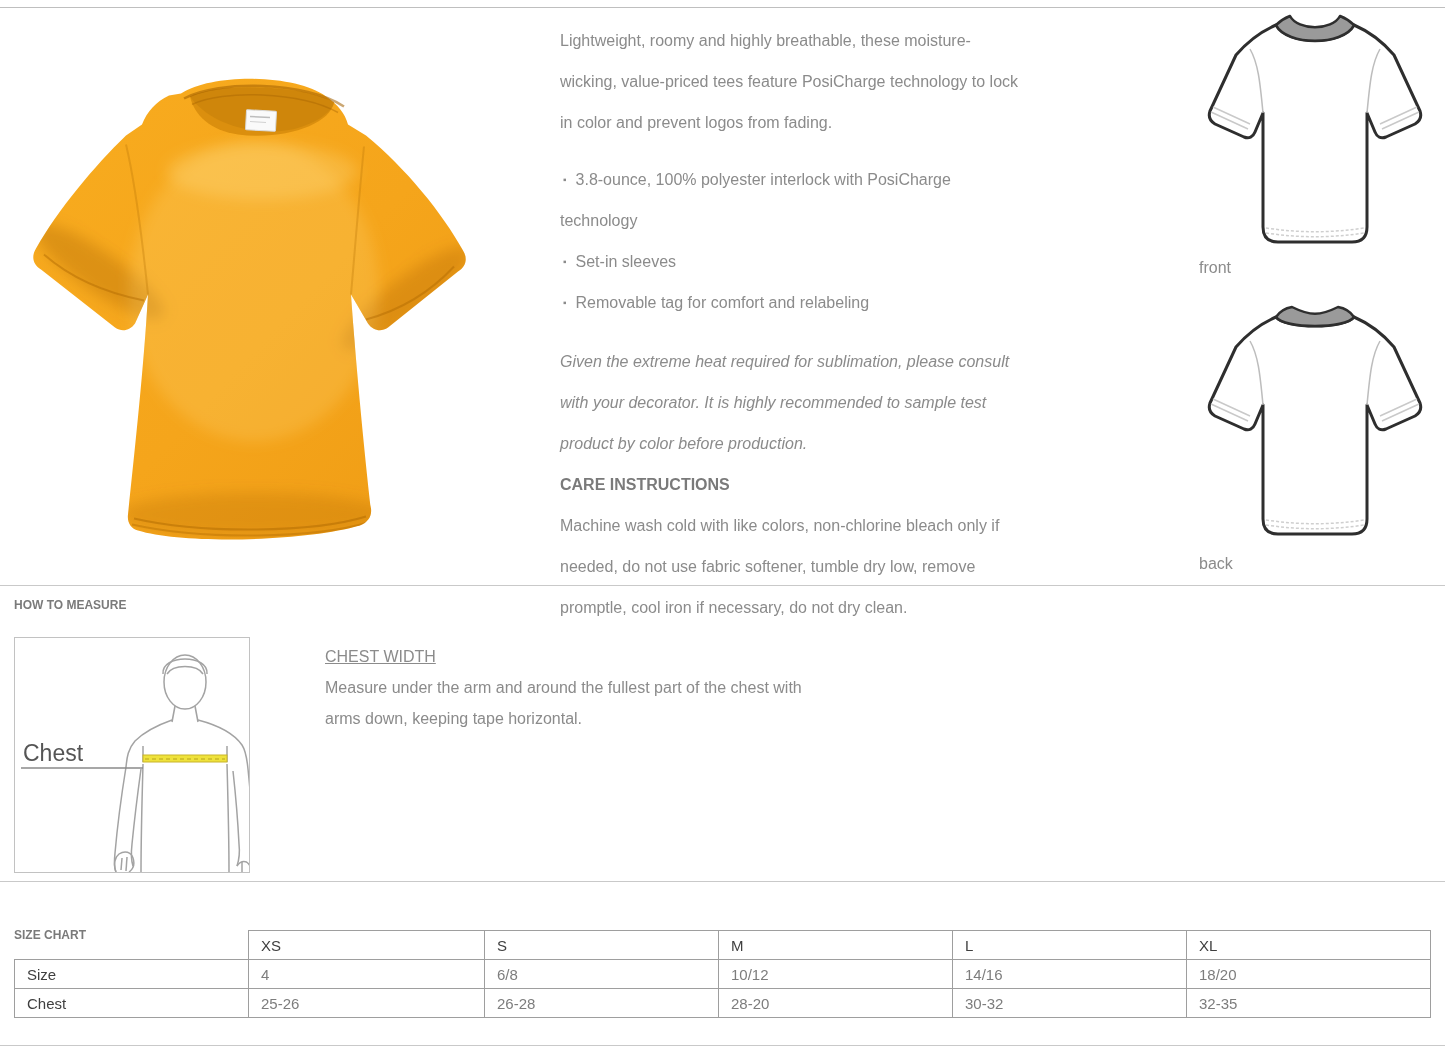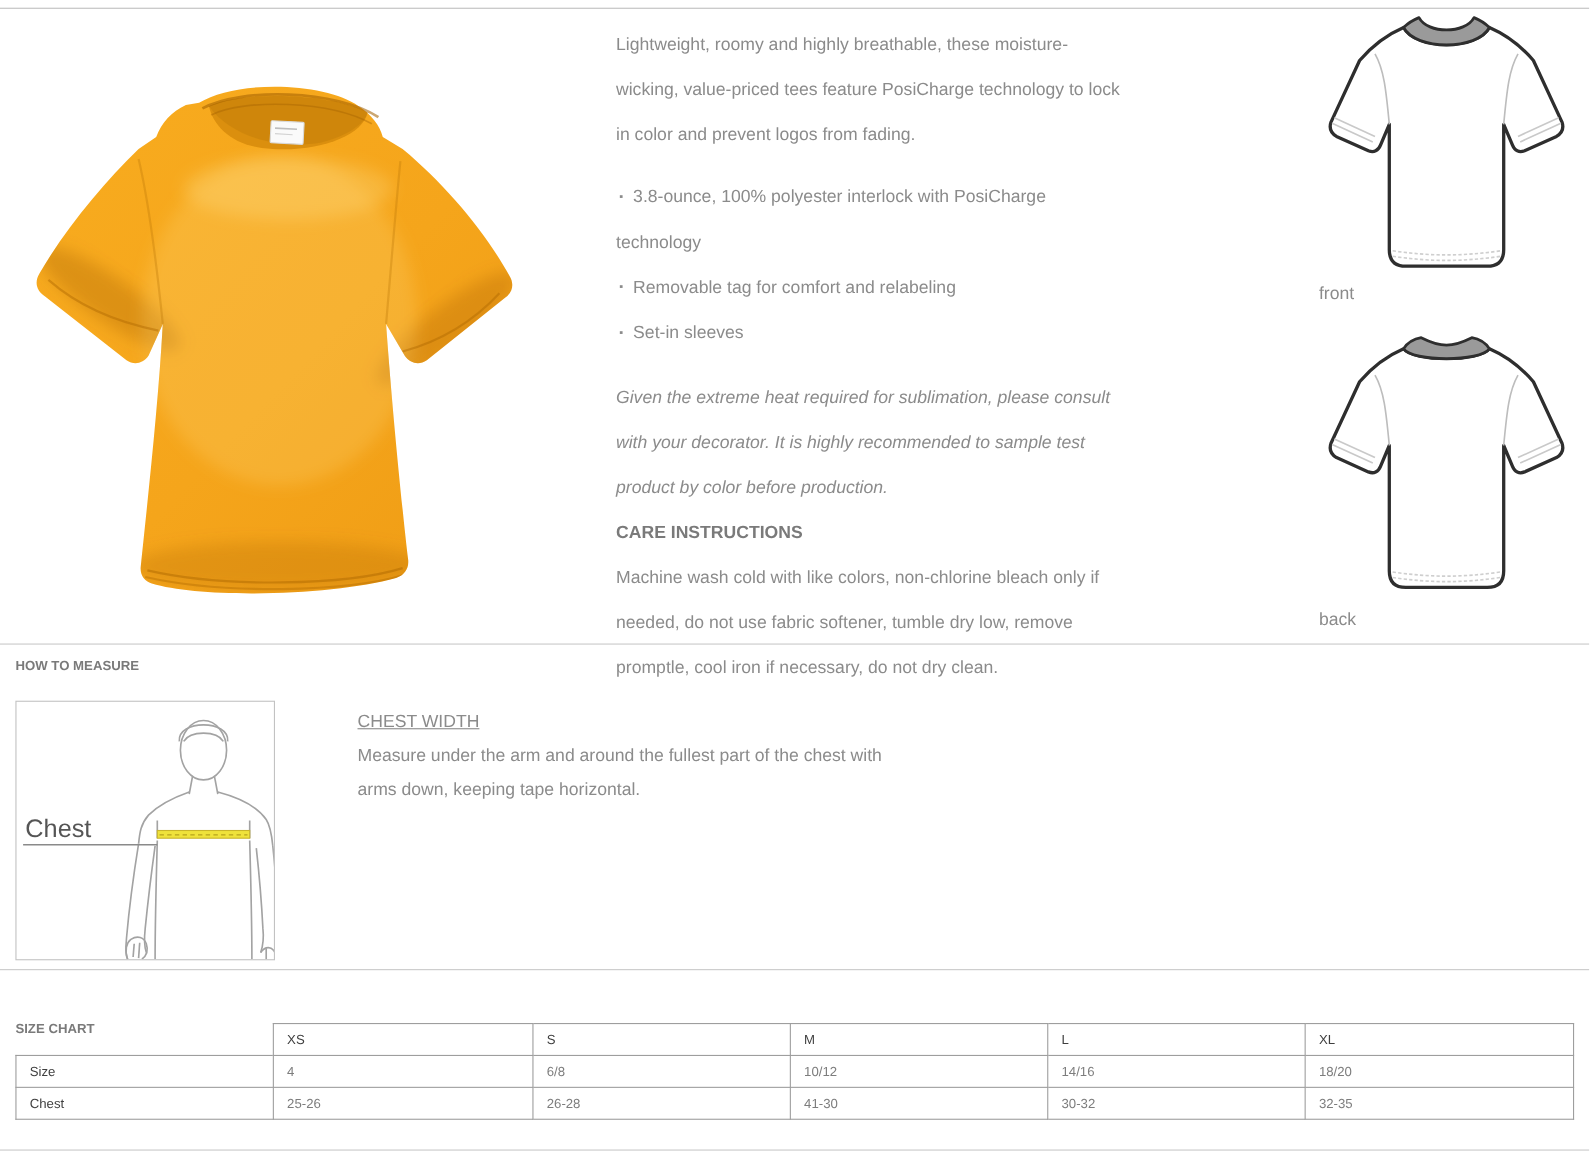--- a/index.html
+++ b/index.html
@@ -103,8 +103,8 @@
     <p>Lightweight, roomy and highly breathable, these moisture-wicking, value-priced tees feature PosiCharge technology to lock in color and prevent logos from fading.</p>
     <ul>
       <li>3.8-ounce, 100% polyester interlock with PosiCharge technology</li>
+      <li>Set-in sleeves</li>
       <li>Removable tag for comfort and relabeling</li>
-      <li>Set-in sleeves</li>
     </ul>
     <p class="note">Given the extreme heat required for sublimation, please consult with your decorator. It is highly recommended to sample test product by color before production.</p>
     <p class="care-h">CARE INSTRUCTIONS</p>

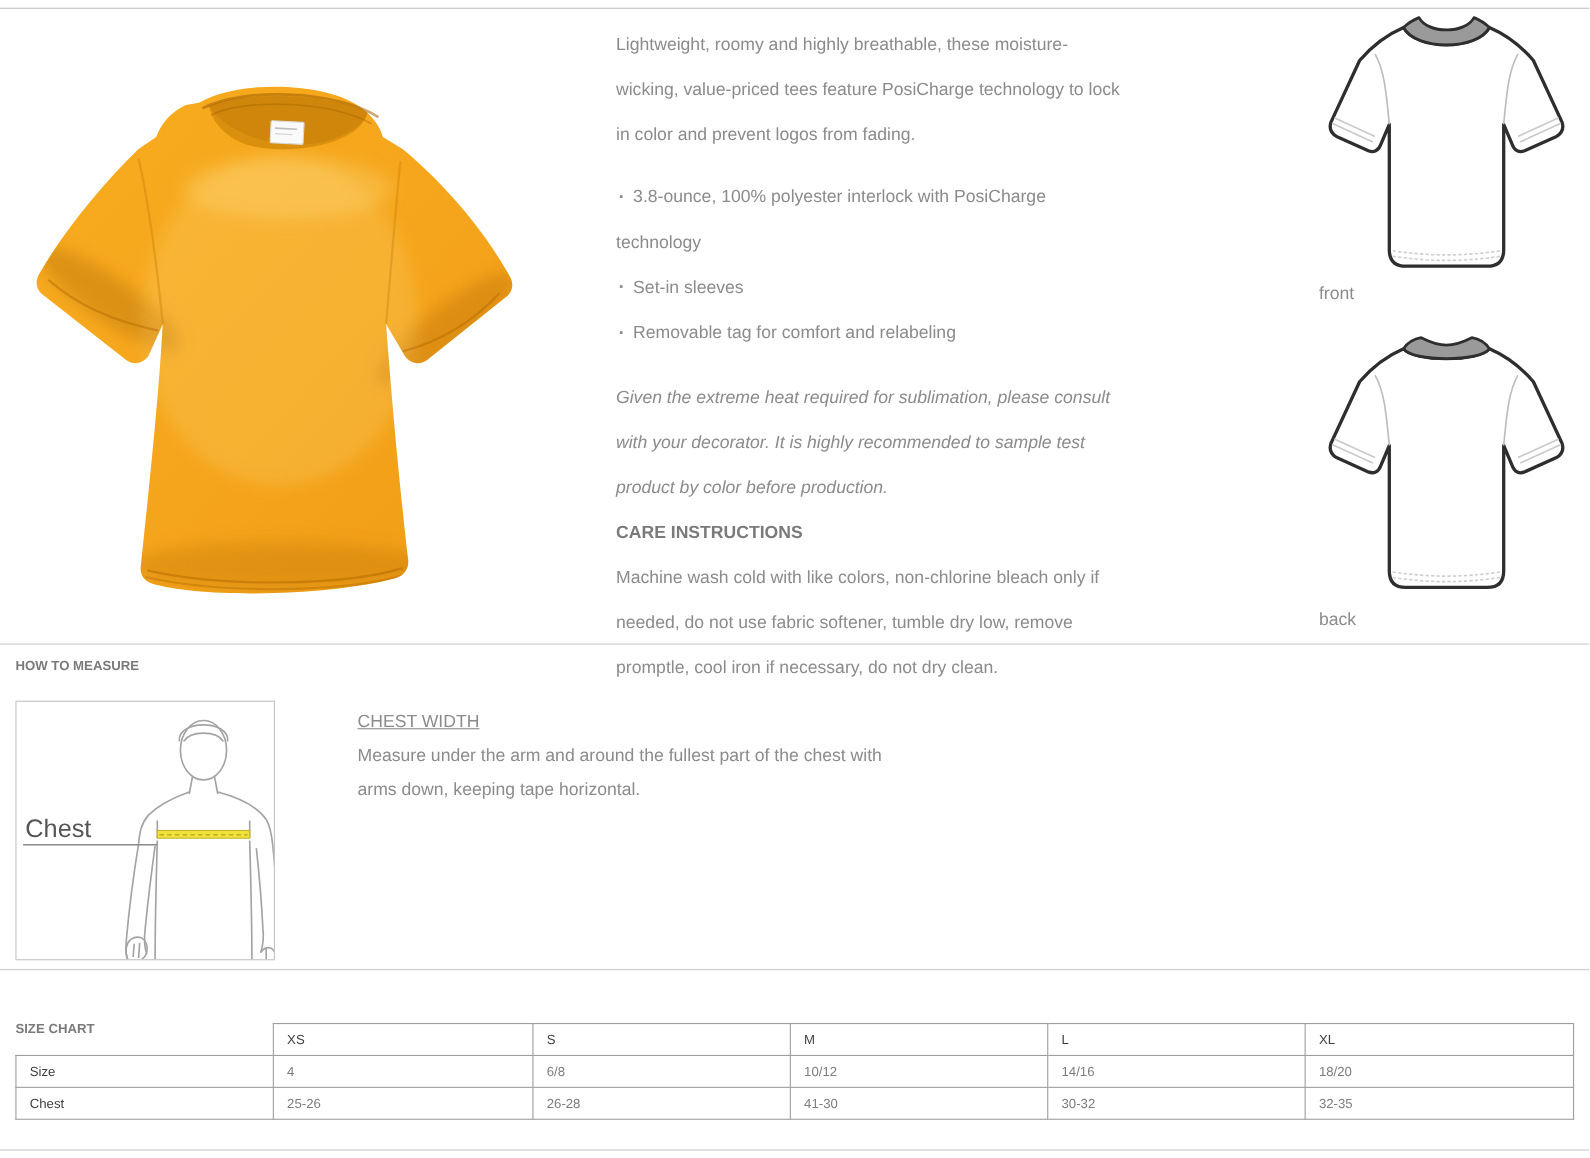--- a/index.html
+++ b/index.html
@@ -43,7 +43,7 @@
   
   .sc-h{top:889px;margin-top:36px;}
   table.size-table{position:absolute;left:14px;top:930px;border-collapse:collapse;
-                   table-layout:fixed;width:1416px;font-size:12px;}
+                   table-layout:fixed;width:1416px;font-size:15px;}
   table.size-table td,table.size-table th{border:1px solid #9e9e9e;padding:0 0 0 12px;
                    text-align:left;font-weight:normal;overflow:hidden;white-space:nowrap;}
   table.size-table thead th{height:28px;color:#3f3f3f;}

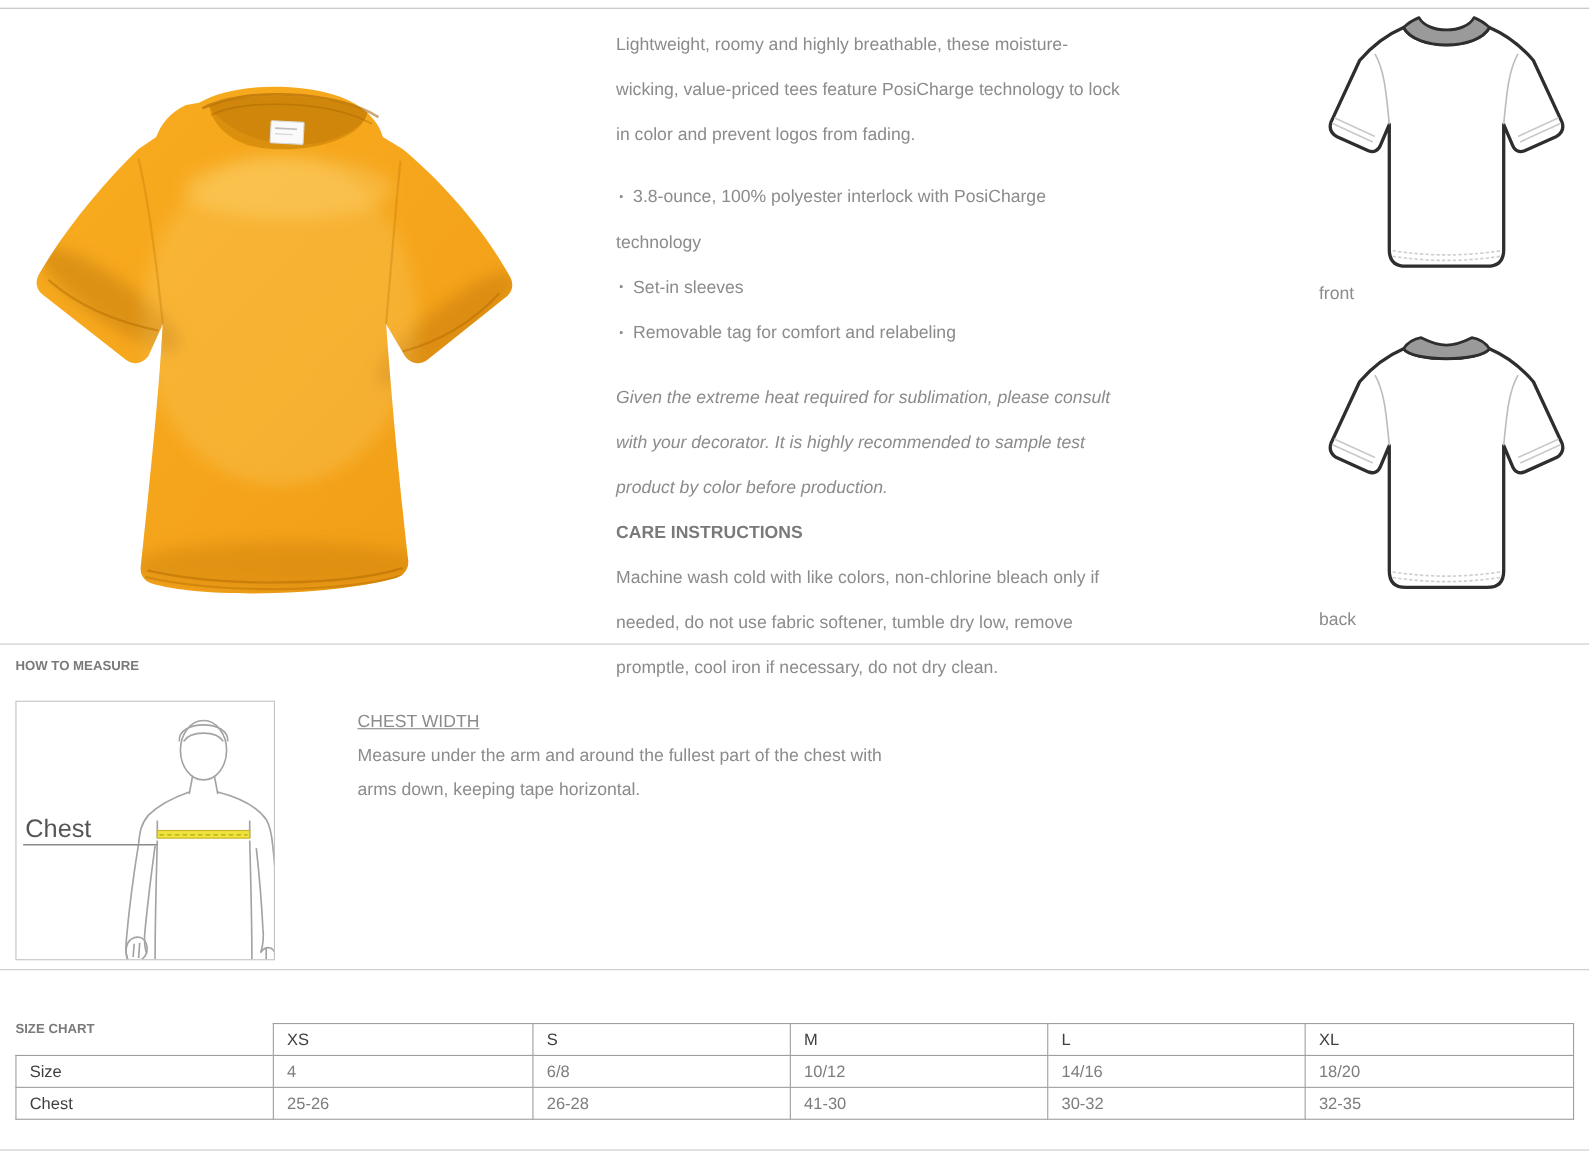--- a/index.html
+++ b/index.html
@@ -219,7 +219,7 @@
         <td class="rowlabel">Chest</td>
         <td class="val">25-26</td>
         <td class="val">26-28</td>
-        <td class="val">41-30</td>
+        <td class="val">28-20</td>
         <td class="val">30-32</td>
         <td class="val">32-35</td>
       </tr>

